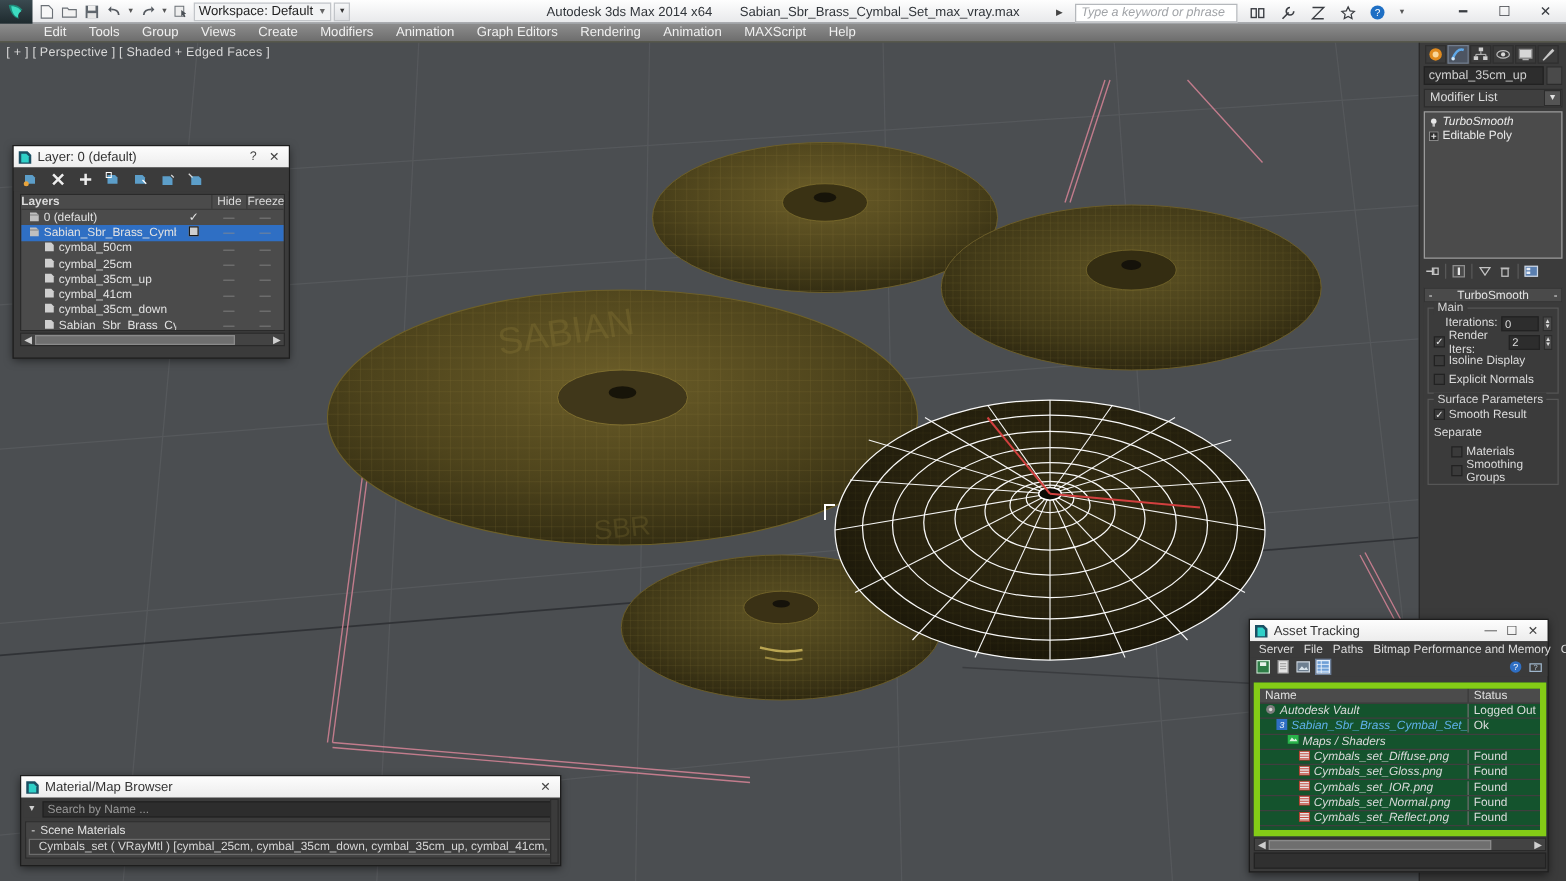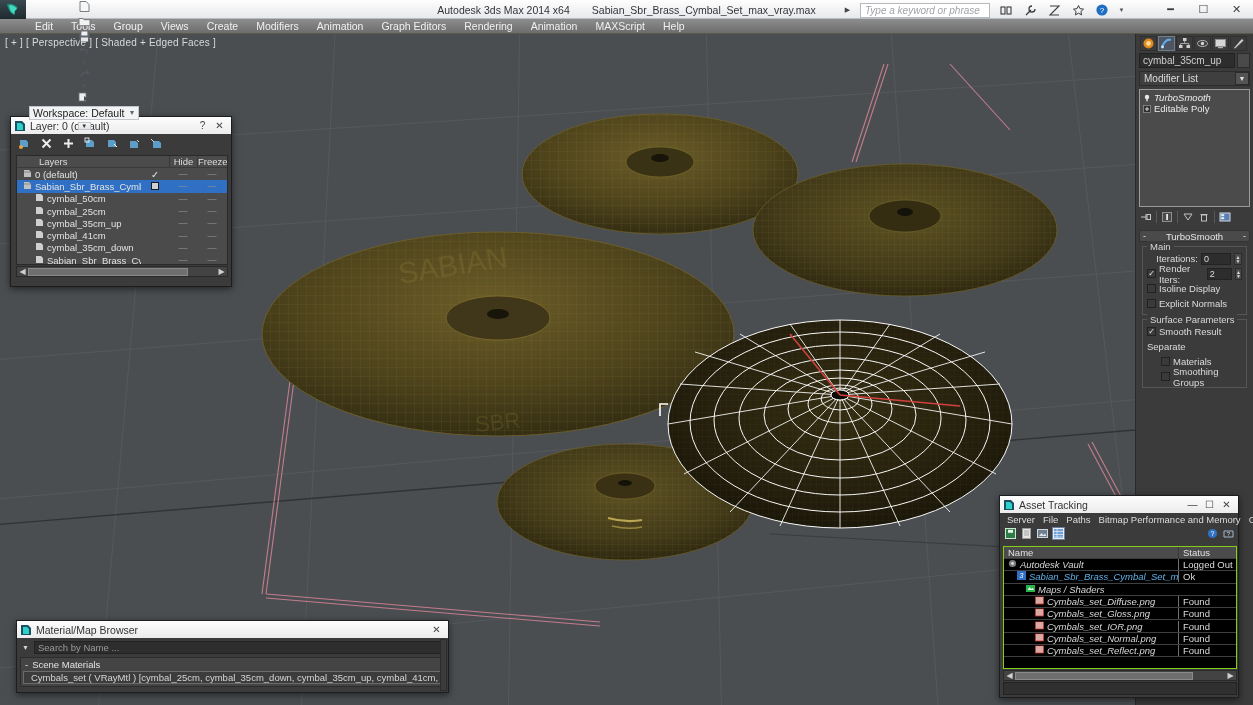--- a/index.html
+++ b/index.html
@@ -14,7 +14,7 @@
   .maxlogo { width:26px; height:19px; background:linear-gradient(#3a4a50,#1e2a2e);
     display:flex; align-items:center; justify-content:center; }
   .maxlogo svg { display:block; }
-  .qat { display:flex; align-items:center; gap:2px; padding:0 3px; height:19px;flex-direction:column; }
+  .qat { display:flex; align-items:center; gap:2px; padding:0 3px; height:19px; }
   .qbtn { width:16px; height:16px; display:flex; align-items:center; justify-content:center;
     color:#3c4043; }
   .qcaret { font-size:6px; color:#555; width:7px; text-align:center; }

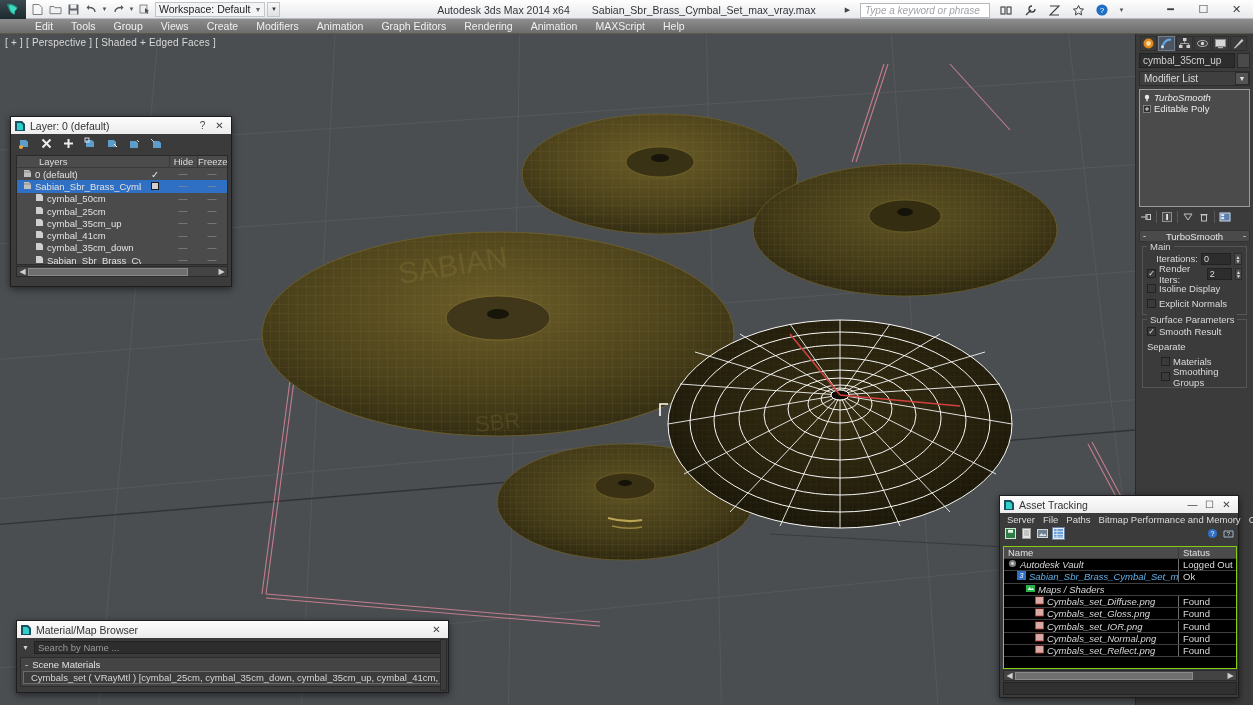--- a/index.html
+++ b/index.html
@@ -75,7 +75,7 @@
     background:#4b4b4b; border:1px solid #2a2a2a; overflow:hidden; }
   .lhdr { display:flex; height:12px; background:#4b4b4b; border-bottom:1px solid #3a3a3a;
     font-size:9.5px; color:#dcdcdc; align-items:center; }
-  .lhdr .c1 { flex:1; padding-left:22px; }
+  .lhdr .c1 { flex:1; padding-left:0;font-weight:bold; }
   .lhdr .c2 { width:28px; text-align:center; border-left:1px solid #3a3a3a; }
   .lhdr .c3 { width:30px; text-align:center; border-left:1px solid #3a3a3a; }
   .lrow { display:flex; height:12.3px; align-items:center; font-size:9.5px; color:#e2e2e2; }

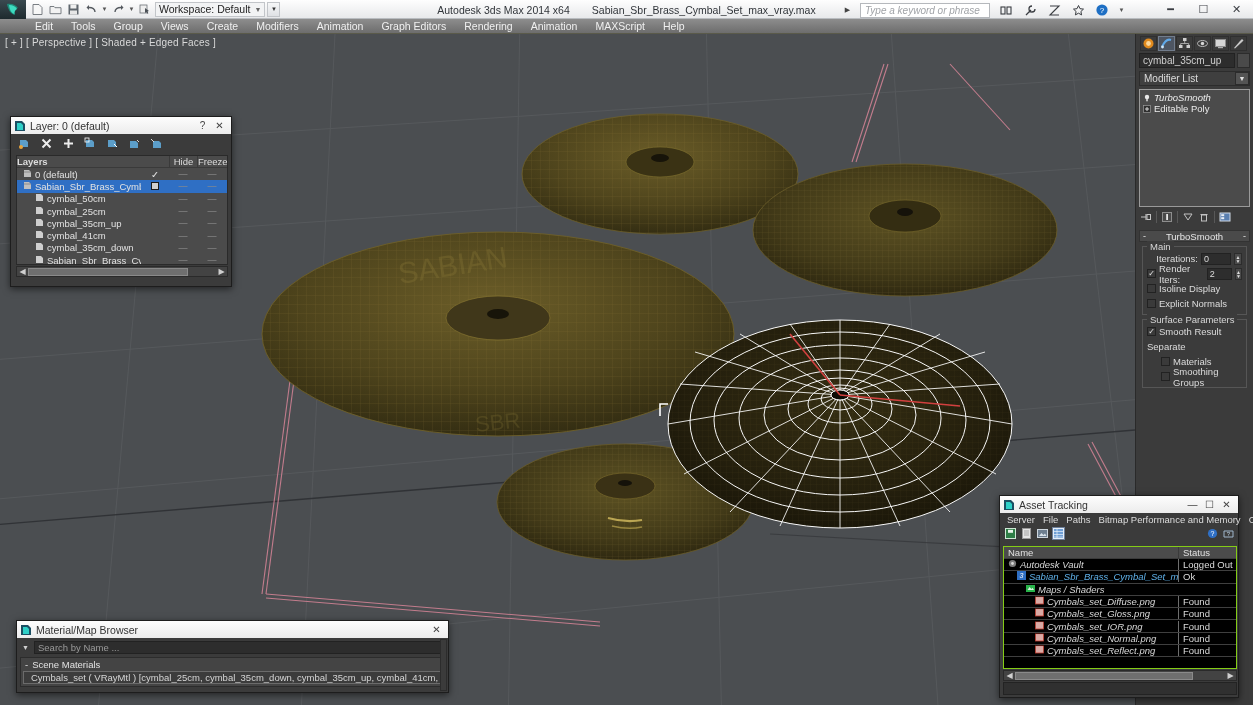--- a/index.html
+++ b/index.html
@@ -119,7 +119,7 @@
     border:1px solid transparent; }
   .atool.act { border-color:#6d7f99; background:#4f5a6b; }
   #assetgrid { position:absolute; left:3px; top:50px; width:234px; height:123px;
-    background:#000000; border:1px solid #84cc16; overflow:hidden; }
+    background:#14532d; border:5px solid #84cc16; overflow:hidden; }
   .ahdr { display:flex; height:12px; background:#4b4b4b; border-bottom:1px solid #3a3a3a;
     font-size:9.5px; color:#e0e0e0; align-items:center; }
   .ahdr .n { flex:1; padding-left:4px; } .ahdr .s { width:58px; padding-left:4px;

